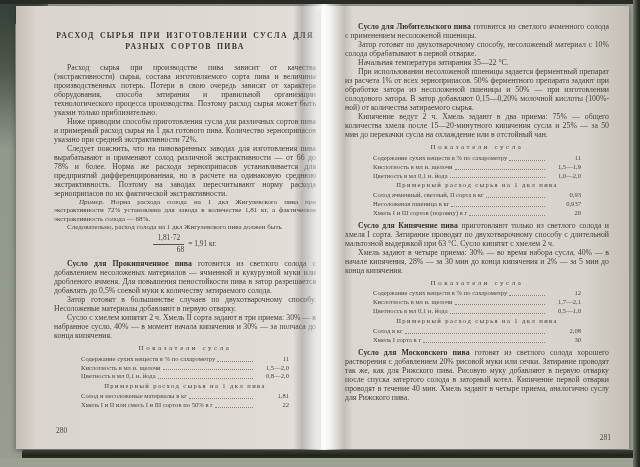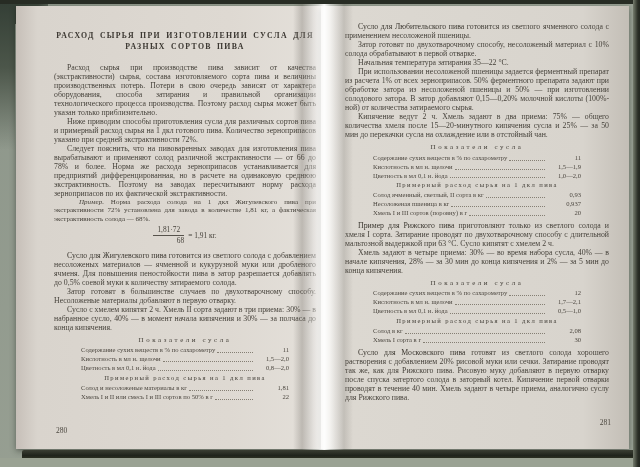--- a/index.html
+++ b/index.html
@@ -45,7 +45,7 @@
             word-spacing:2px; margin:0 0 10px 0; color:#3b3731; line-height:1.45; }
   p.para { margin:0; text-indent:13px; }
   p.small { font-size:7px; line-height:1.18; }
-  .lead { font-weight:normal; color:#3a362f; }
+  .lead { font-weight:bold; color:#3a362f; }
   .ex-lead { font-style:italic;margin-left:12px; }
 
   .formula { text-align:center; margin:3px 0 5px 0; font-size:7.4px; color:#46423b; }

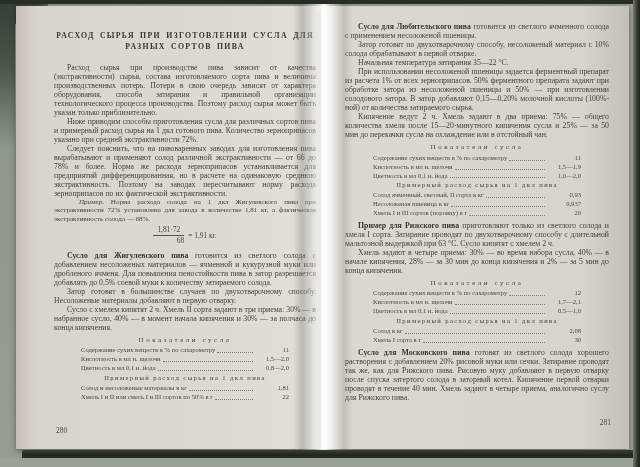--- a/index.html
+++ b/index.html
@@ -85,6 +85,7 @@
       <p class="para">Следует пояснить, что на пивоваренных заводах для изготовления пива вырабатывают и применяют солод различной экстрактивности — от 66 до 78% и более. Норма же расхода зерноприпасов устанавливается для предприятий дифференцированная, но в расчете на одинаковую среднюю экстрактивность. Поэтому на заводах пересчитывают норму расхода зерноприпасов по их фактической экстрактивности.</p>
 
       <p class="para small"><span class="ex-lead">Пример.</span><span> Норма расхода солода на 1 дкл Жигулевского пива при экстрактивности 72% установлена для завода в количестве 1,81 кг, а фактическая экстрактивность солода — 68%.</span></p>
+      <p class="para small">Следовательно, расход солода на 1 дкл Жигулевского пива должен быть</p>
 
       <div class="formula">
         <span class="frac"><span class="num">1,81·72</span><span class="den">68</span></span><span class="feq">= 1,91 кг.</span>

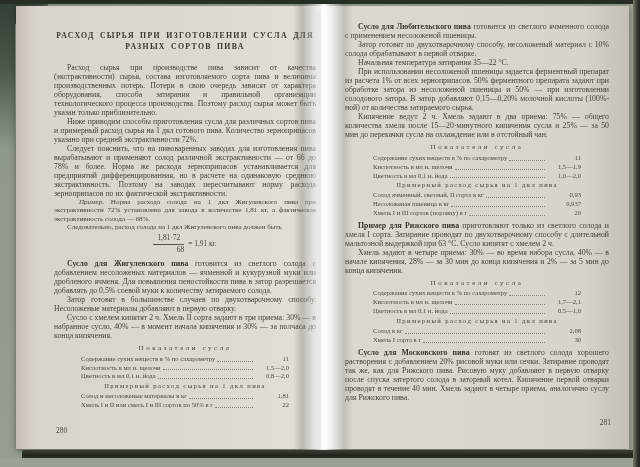--- a/index.html
+++ b/index.html
@@ -171,7 +171,7 @@
           </div>
       </div>
 
-      <p class="para"><span class="lead">Пример для Рижского пива</span><span> приготовляют только из светлого солода и хмеля I сорта. Затирание проводят по двухотварочному способу с длительной мальтозной выдержкой при 63 °C. Сусло кипятят с хмелем 2 ч.</span></p>
+      <p class="para"><span class="lead">Сусло для Кипячение пива</span><span> приготовляют только из светлого солода и хмеля I сорта. Затирание проводят по двухотварочному способу с длительной мальтозной выдержкой при 63 °C. Сусло кипятят с хмелем 2 ч.</span></p>
       <p class="para">Хмель задают в четыре приема: 30% — во время набора сусла, 40% — в начале кипячения, 28% — за 30 мин до конца кипячения и 2% — за 5 мин до конца кипячения.</p>
 
       <div class="wtable">

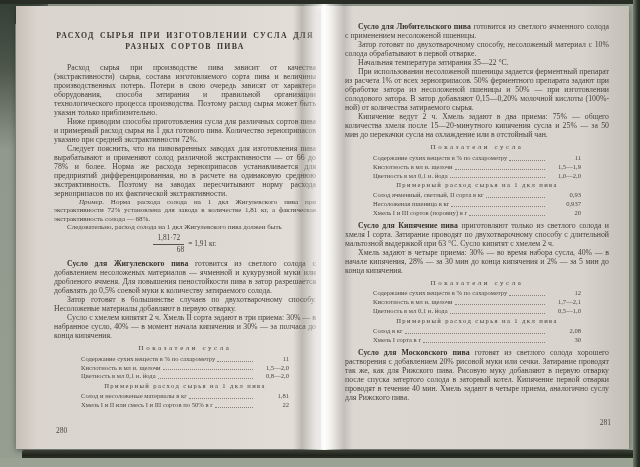--- a/index.html
+++ b/index.html
@@ -91,7 +91,7 @@
         <span class="frac"><span class="num">1,81·72</span><span class="den">68</span></span><span class="feq">= 1,91 кг.</span>
       </div>
 
-      <p class="para"><span class="lead">Сусло для Жигулевского пива</span><span> готовится из светлого солода с добавлением несоложеных материалов — ячменной и кукурузной муки или дробленого ячменя. Для повышения пеностойкости пива в затор разрешается добавлять до 0,5% соевой муки к количеству затираемого солода.</span></p>
+      <p class="para"><span class="lead">Сусло для Прокипяченное пива</span><span> готовится из светлого солода с добавлением несоложеных материалов — ячменной и кукурузной муки или дробленого ячменя. Для повышения пеностойкости пива в затор разрешается добавлять до 0,5% соевой муки к количеству затираемого солода.</span></p>
       <p class="para">Затор готовят в большинстве случаев по двухотварочному способу. Несоложеные материалы добавляют в первую отварку.</p>
       <p class="para">Сусло с хмелем кипятят 2 ч. Хмель II сорта задают в три приема: 30% — в набранное сусло, 40% — в момент начала кипячения и 30% — за полчаса до конца кипячения.</p>
 

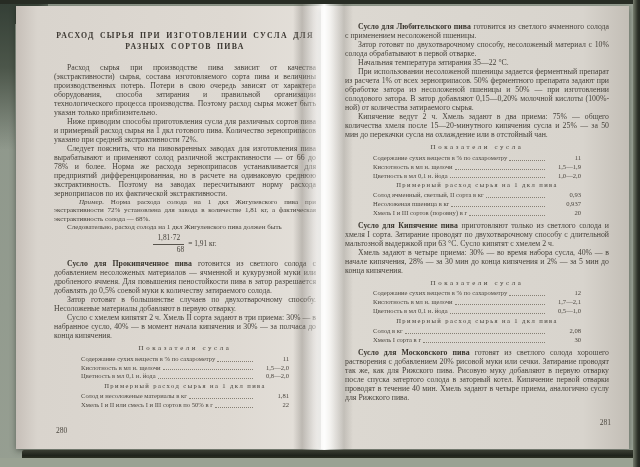--- a/index.html
+++ b/index.html
@@ -67,7 +67,7 @@
 
   .pagenum { position:absolute; font-size:7.5px; color:#4b473f; }
   .pn-left  { left:22px; bottom:14px;margin-left:18px; }
-  .pn-right { right:18px; bottom:22px; }
+  .pn-right { right:18px; bottom:7px; }
 </style>
 </head>
 <body>

